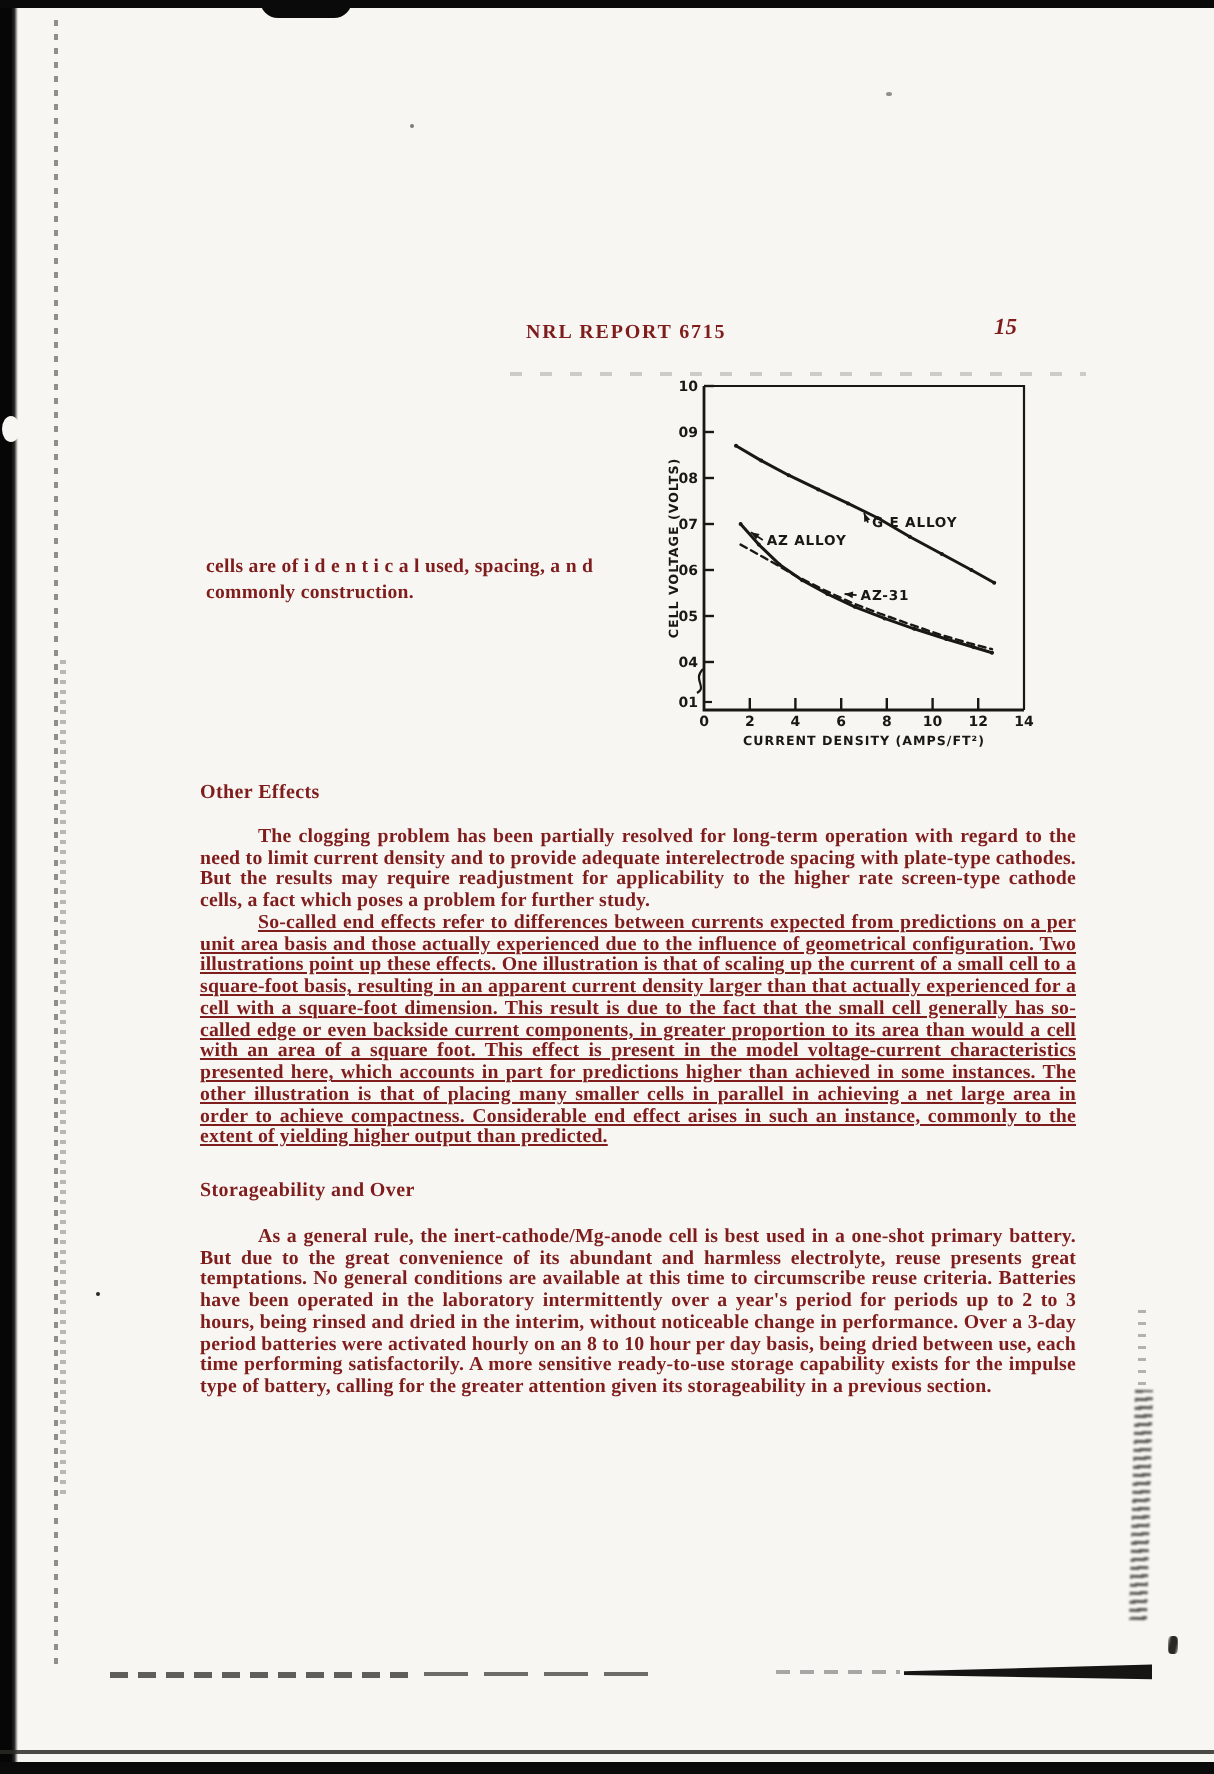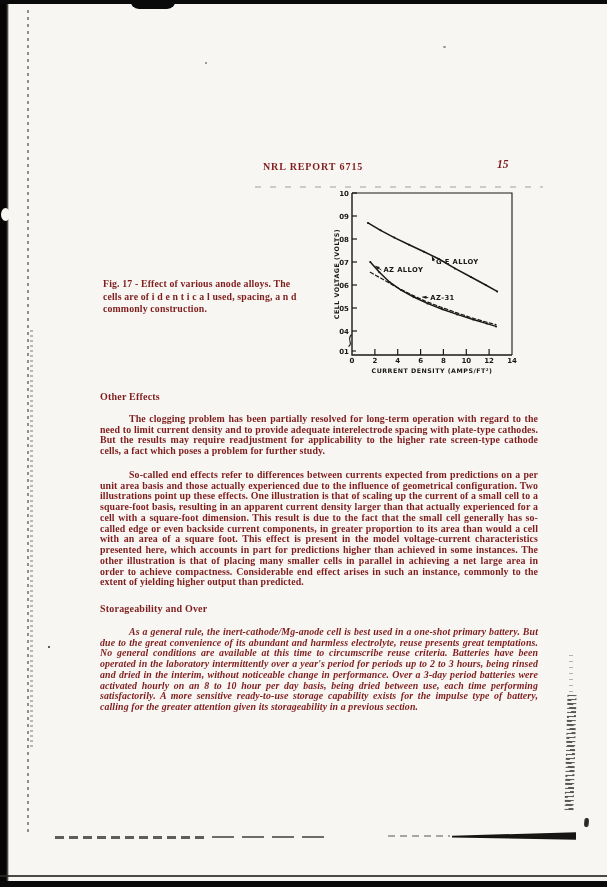--- a/index.html
+++ b/index.html
@@ -82,7 +82,6 @@
   <div class="page-number">15</div>
 
   <div class="fig-caption">
-    <div>Fig. 17 - Effect of various anode alloys.  The</div>
     <div>cells are of i d e n t i c a l  used, spacing, a n d</div>
     <div>commonly construction.</div>
   </div>

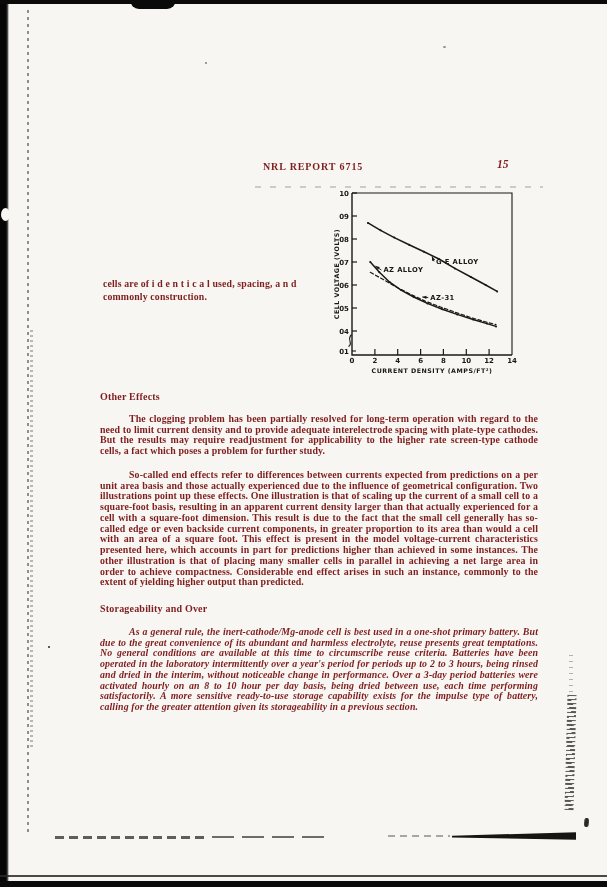--- a/index.html
+++ b/index.html
@@ -47,7 +47,7 @@
   .text-col h3{font-size:10px;margin:0;letter-spacing:.2px;text-align:left;}
   .text-col h3.h2{margin-top:16px;}
   .para{margin:0;text-indent:29px;}
-  .para.m1{margin-top:11px;} .para.m2{margin-top:13px;} .para.m3{margin-top:10px;} .para.m4{margin-top:12px;font-style:italic;}
+  .para.m1{margin-top:11px;} .para.m2{text-decoration:underline;} .para.m3{margin-top:10px;} .para.m4{margin-top:12px;font-style:italic;}
   
   .tk{font:700 7px "DejaVu Sans",sans-serif;fill:#1a1815;}
   .lbl{font:700 6.8px "DejaVu Sans",sans-serif;fill:#1a1815;letter-spacing:.4px;}

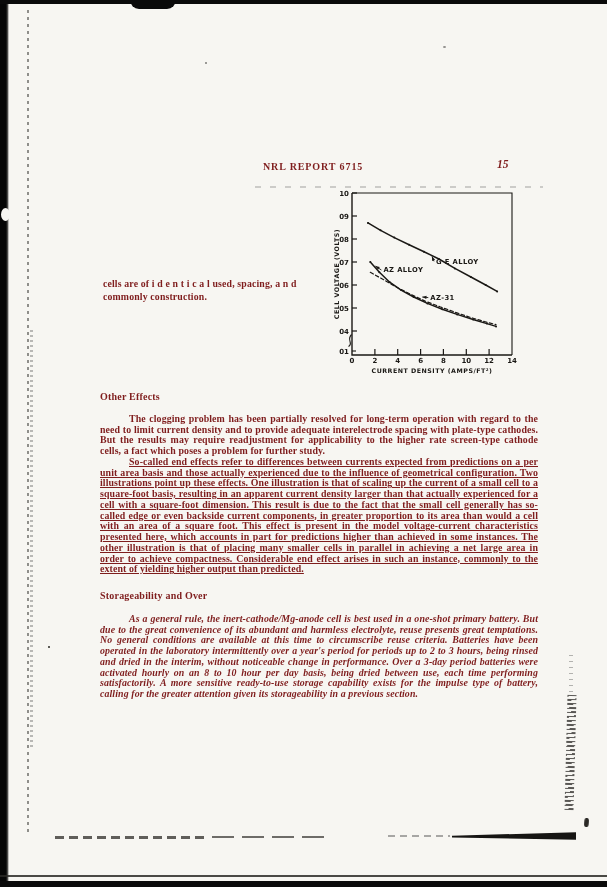--- a/index.html
+++ b/index.html
@@ -47,7 +47,7 @@
   .text-col h3{font-size:10px;margin:0;letter-spacing:.2px;text-align:left;}
   .text-col h3.h2{margin-top:16px;}
   .para{margin:0;text-indent:29px;}
-  .para.m1{margin-top:11px;} .para.m2{text-decoration:underline;} .para.m3{margin-top:10px;} .para.m4{margin-top:12px;font-style:italic;}
+  .para.m1{margin-top:11px;} .para.m2{text-decoration:underline;} .para.m3{margin-top:10px;} .para.m4{margin-top:12px;}
   
   .tk{font:700 7px "DejaVu Sans",sans-serif;fill:#1a1815;}
   .lbl{font:700 6.8px "DejaVu Sans",sans-serif;fill:#1a1815;letter-spacing:.4px;}

